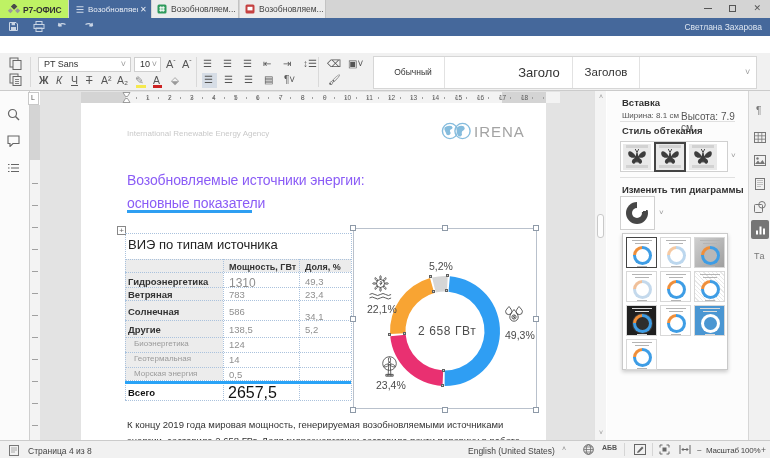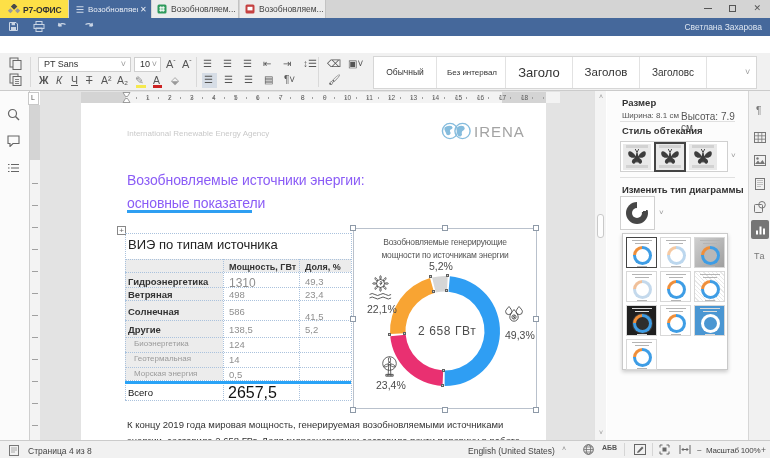--- a/index.html
+++ b/index.html
@@ -8,7 +8,7 @@
 #app { position:relative; width:770px; height:458px; background:#fff; }
 
 #tabbar { position:absolute; left:0; top:0; width:770px; height:18px; background:#d4d4d4; }
-#logotab { position:absolute; left:0; top:0; width:68px; height:18px; background:#fde047; }
+#logotab { position:absolute; left:0; top:0; width:68px; height:18px; background:#bef264; }
 #logotab .txt { position:absolute; left:23px; top:4.5px; font-size:8.5px; font-weight:bold; color:#333; white-space:nowrap; letter-spacing:-0.1px; }
 #activetab { position:absolute; left:69px; top:0; width:82px; height:18px; background:#45689b; color:#e8edf5; }
 .doctab { position:absolute; top:0; height:18px; background:#ececec; border-right:1px solid #c3c3c3; }

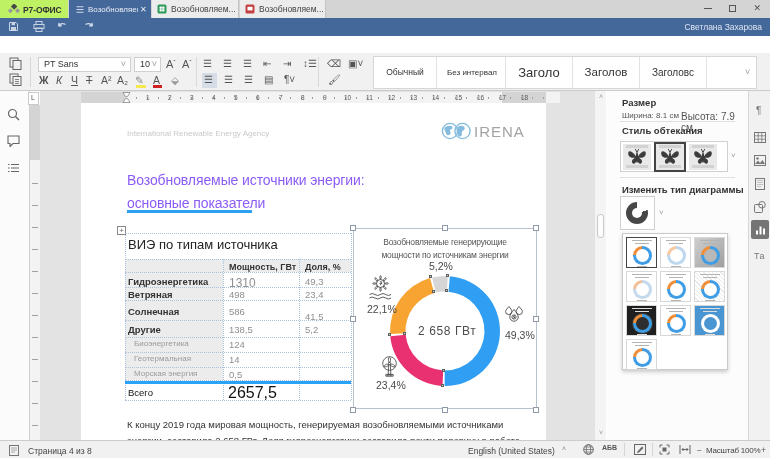--- a/index.html
+++ b/index.html
@@ -163,7 +163,7 @@
   <div class="tico" style="left:348px;top:5px;">▣˅</div>
 
   <div id="styles">
-    <div class="stybox" style="left:0;width:63px;font-size:8.5px;line-height:31px;">Обычный</div>
+    <div class="stybox" style="left:8px;width:63px;font-size:8.5px;line-height:31px;">Обычный</div>
     <div class="stybox" style="left:65px;width:67px;font-size:8px;line-height:31px;">Без интервал</div>
     <div class="stybox" style="left:199px;width:67px;font-size:11.5px;line-height:31px;">Заголов</div>
     <div class="stybox" style="left:132px;width:67px;font-size:13px;line-height:31px;">Заголо</div>

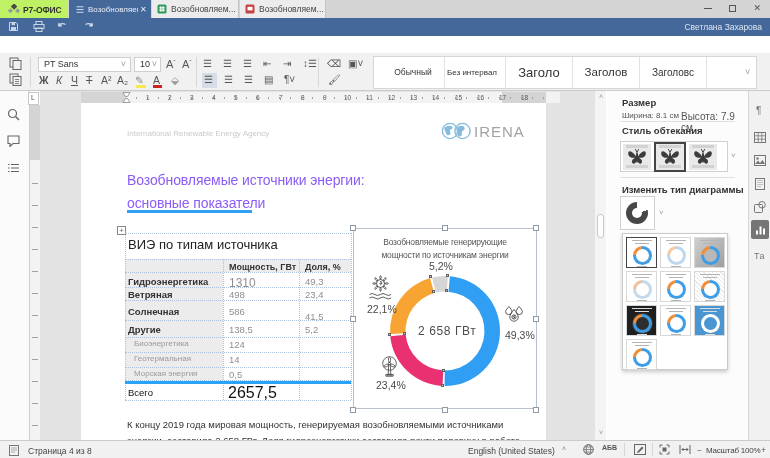--- a/index.html
+++ b/index.html
@@ -164,7 +164,6 @@
 
   <div id="styles">
     <div class="stybox" style="left:8px;width:63px;font-size:8.5px;line-height:31px;">Обычный</div>
-    <div class="stybox" style="left:65px;width:67px;font-size:8px;line-height:31px;">Без интервал</div>
     <div class="stybox" style="left:199px;width:67px;font-size:11.5px;line-height:31px;">Заголов</div>
     <div class="stybox" style="left:132px;width:67px;font-size:13px;line-height:31px;">Заголо</div>
     <div class="stybox" style="left:266px;width:67px;font-size:10px;line-height:31px;">Заголовс</div>

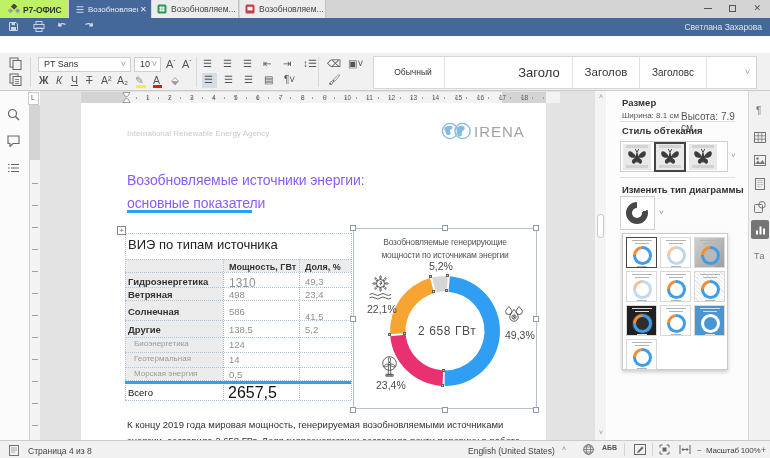--- a/index.html
+++ b/index.html
@@ -166,7 +166,6 @@
     <div class="stybox" style="left:8px;width:63px;font-size:8.5px;line-height:31px;">Обычный</div>
     <div class="stybox" style="left:199px;width:67px;font-size:11.5px;line-height:31px;">Заголов</div>
     <div class="stybox" style="left:132px;width:67px;font-size:13px;line-height:31px;">Заголо</div>
-    <div class="stybox" style="left:266px;width:67px;font-size:10px;line-height:31px;">Заголовс</div>
     <div class="stybox" style="left:333px;width:49px;border-right:none;"></div>
     <div class="abs" style="left:371px;top:10px;color:#999;font-size:9px;">˅</div>
   </div>

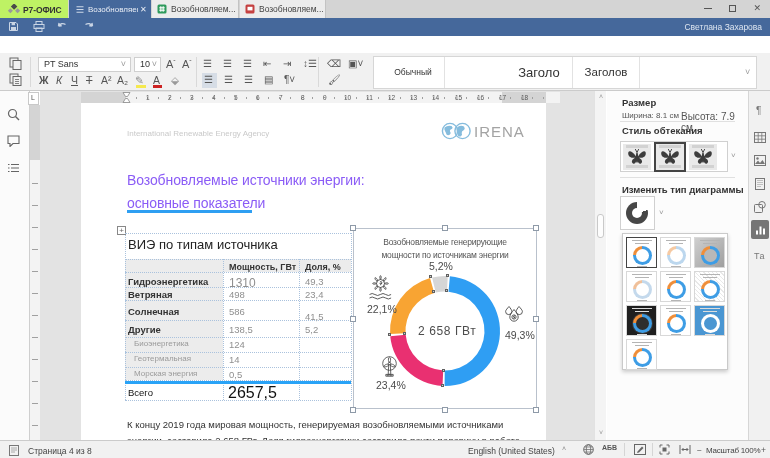--- a/index.html
+++ b/index.html
@@ -358,7 +358,7 @@
 </div>
 
 <div id="panel">
-  <div class="abs" style="left:15px;top:6px;font-size:9.5px;font-weight:bold;color:#333;">Размер</div>
+  <div class="abs" style="left:15px;top:6px;font-size:9.5px;font-weight:bold;color:#333;">Вставка</div>
   <div class="abs" style="left:15px;top:20px;font-size:8px;color:#555;">Ширина: 8.1 см</div>
   <div class="abs" style="left:74px;top:20px;font-size:10px;color:#555;">Высота: 7.9 см</div>
   <div class="abs" style="left:13px;top:30px;width:115px;height:1px;background:#e0e0e0;"></div>

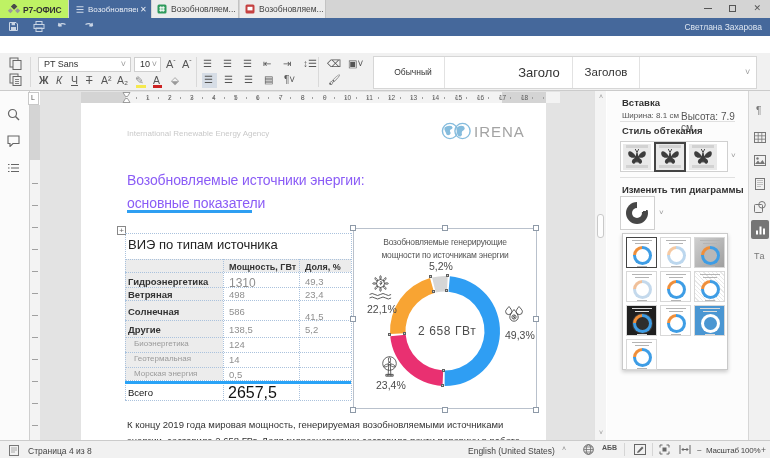--- a/index.html
+++ b/index.html
@@ -293,7 +293,6 @@
 </div>
 
 <div id="chartframe">
-  <div class="abs" style="left:0;right:0;top:7px;text-align:center;font-size:8.5px;color:#555;line-height:13px;letter-spacing:-0.2px;">Возобновляемые генерирующие<br>мощности по источникам энергии</div>
   <svg class="abs" style="left:0px;top:0px" width="184" height="181" viewBox="0 0 184 181" id="donutsvg">
         <path d="M95.88918632765429 47.217741402407675 A55 55 0 0 1 90.61603068361212 156.99865968879672 L90.72424021823052 141.4990374128631 A39.5 39.5 0 0 0 94.51132472622444 62.6563779162746 Z" fill="#2f9ef3"></path>
         <path d="M88.50503565289105 156.9433813384893 A55 55 0 0 1 36.24409194683061 107.17595723251834 L51.675302398178346 105.71727837608135 A39.5 39.5 0 0 0 89.20816196889449 141.45933750673322 Z" fill="#e93071"></path>

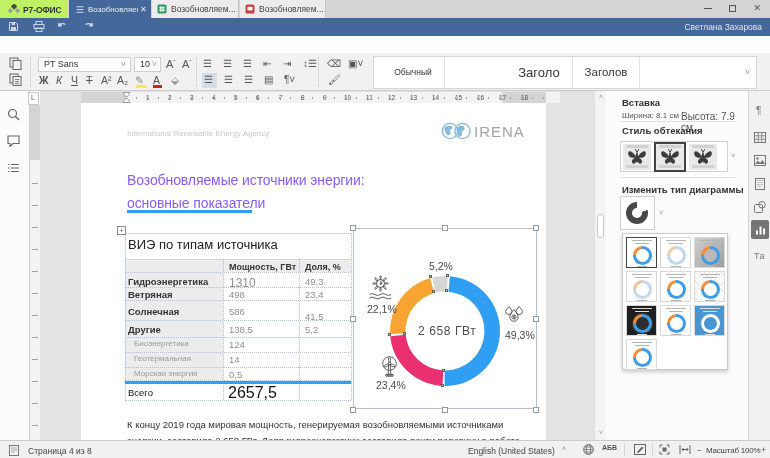--- a/index.html
+++ b/index.html
@@ -271,7 +271,7 @@
         <div style="position:absolute;left:104px;top:43px;font-size:12px;color:#8f8f8f;">1310</div>
         <div style="position:absolute;left:180px;top:43px;font-size:9.5px;color:#8f8f8f;">49,3</div>
         <div style="position:absolute;top:56px;left:3px;font-size:9.5px;color:#333;font-weight:bold;white-space:nowrap;">Ветряная</div>
-        <div style="position:absolute;left:104px;top:56px;font-size:9.5px;color:#8f8f8f;">498</div>
+        <div style="position:absolute;left:104px;top:56px;font-size:9.5px;color:#8f8f8f;">783</div>
         <div style="position:absolute;left:180px;top:56px;font-size:9.5px;color:#8f8f8f;">23,4</div>
         <div style="position:absolute;top:73px;left:3px;font-size:9.5px;color:#333;font-weight:bold;white-space:nowrap;">Солнечная</div>
         <div style="position:absolute;left:104px;top:73px;font-size:9.5px;color:#8f8f8f;">586</div>

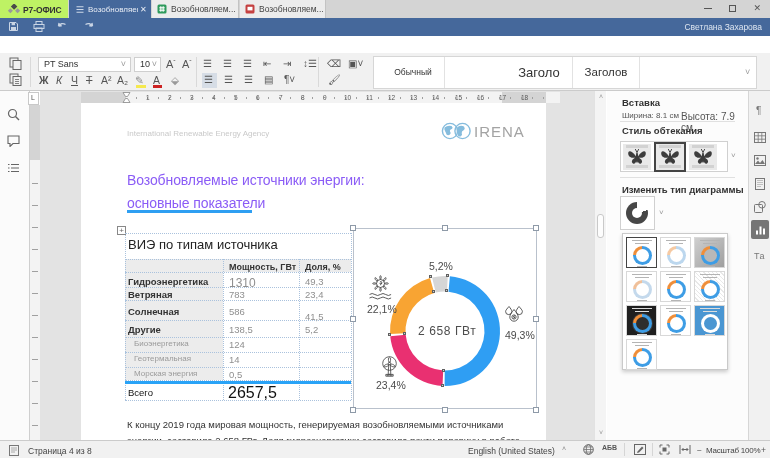--- a/index.html
+++ b/index.html
@@ -275,7 +275,7 @@
         <div style="position:absolute;left:180px;top:56px;font-size:9.5px;color:#8f8f8f;">23,4</div>
         <div style="position:absolute;top:73px;left:3px;font-size:9.5px;color:#333;font-weight:bold;white-space:nowrap;">Солнечная</div>
         <div style="position:absolute;left:104px;top:73px;font-size:9.5px;color:#8f8f8f;">586</div>
-        <div style="position:absolute;left:180px;top:78px;font-size:9.5px;color:#8f8f8f;">41,5</div>
+        <div style="position:absolute;left:180px;top:78px;font-size:9.5px;color:#8f8f8f;">34,1</div>
         <div style="position:absolute;top:91px;left:3px;font-size:9.5px;color:#333;font-weight:bold;white-space:nowrap;">Другие</div>
         <div style="position:absolute;left:104px;top:91px;font-size:9.5px;color:#8f8f8f;">138,5</div>
         <div style="position:absolute;left:180px;top:91px;font-size:9.5px;color:#8f8f8f;">5,2</div>

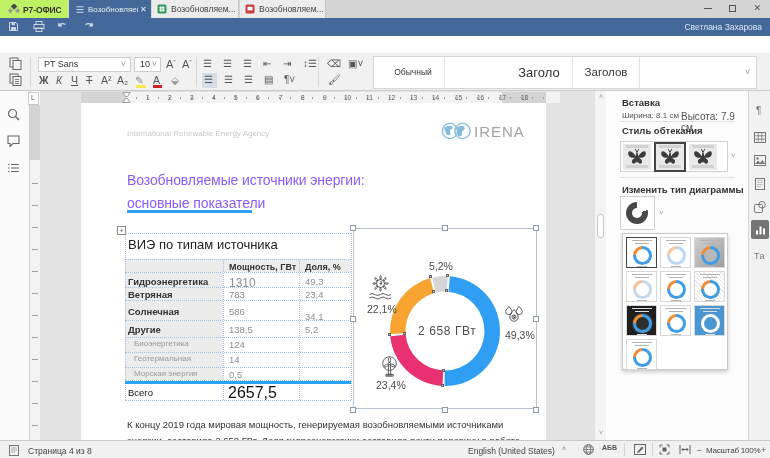--- a/index.html
+++ b/index.html
@@ -286,7 +286,7 @@
         <div style="position:absolute;top:136px;left:9px;font-size:8px;color:#9a9a9a;white-space:nowrap;">Морская энергия</div>
         <div style="position:absolute;left:104px;top:136px;font-size:9.5px;color:#8f8f8f;">0,5</div>
         <div style="position:absolute;left:0px;top:147.5px;width:226px;height:3px;background:#29a3f7;"></div>
-        <div style="position:absolute;left:3px;top:154px;font-size:9.5px;font-weight:normal;color:#111;">Всего</div>
+        <div style="position:absolute;left:3px;top:154px;font-size:9.5px;font-weight:bold;color:#111;">Всего</div>
         <div style="position:absolute;left:103px;top:150.5px;font-size:16px;color:#111;">2657,5</div>
       </div>
   <div class="abs" style="left:46px;top:314px;font-size:9.5px;color:#333;line-height:15.5px;">К концу 2019 года мировая мощность, генерируемая возобновляемыми источниками<br>энергии, составила 2 658 ГВт.  Доля гидроэнергетики составила почти половину в работе</div>

